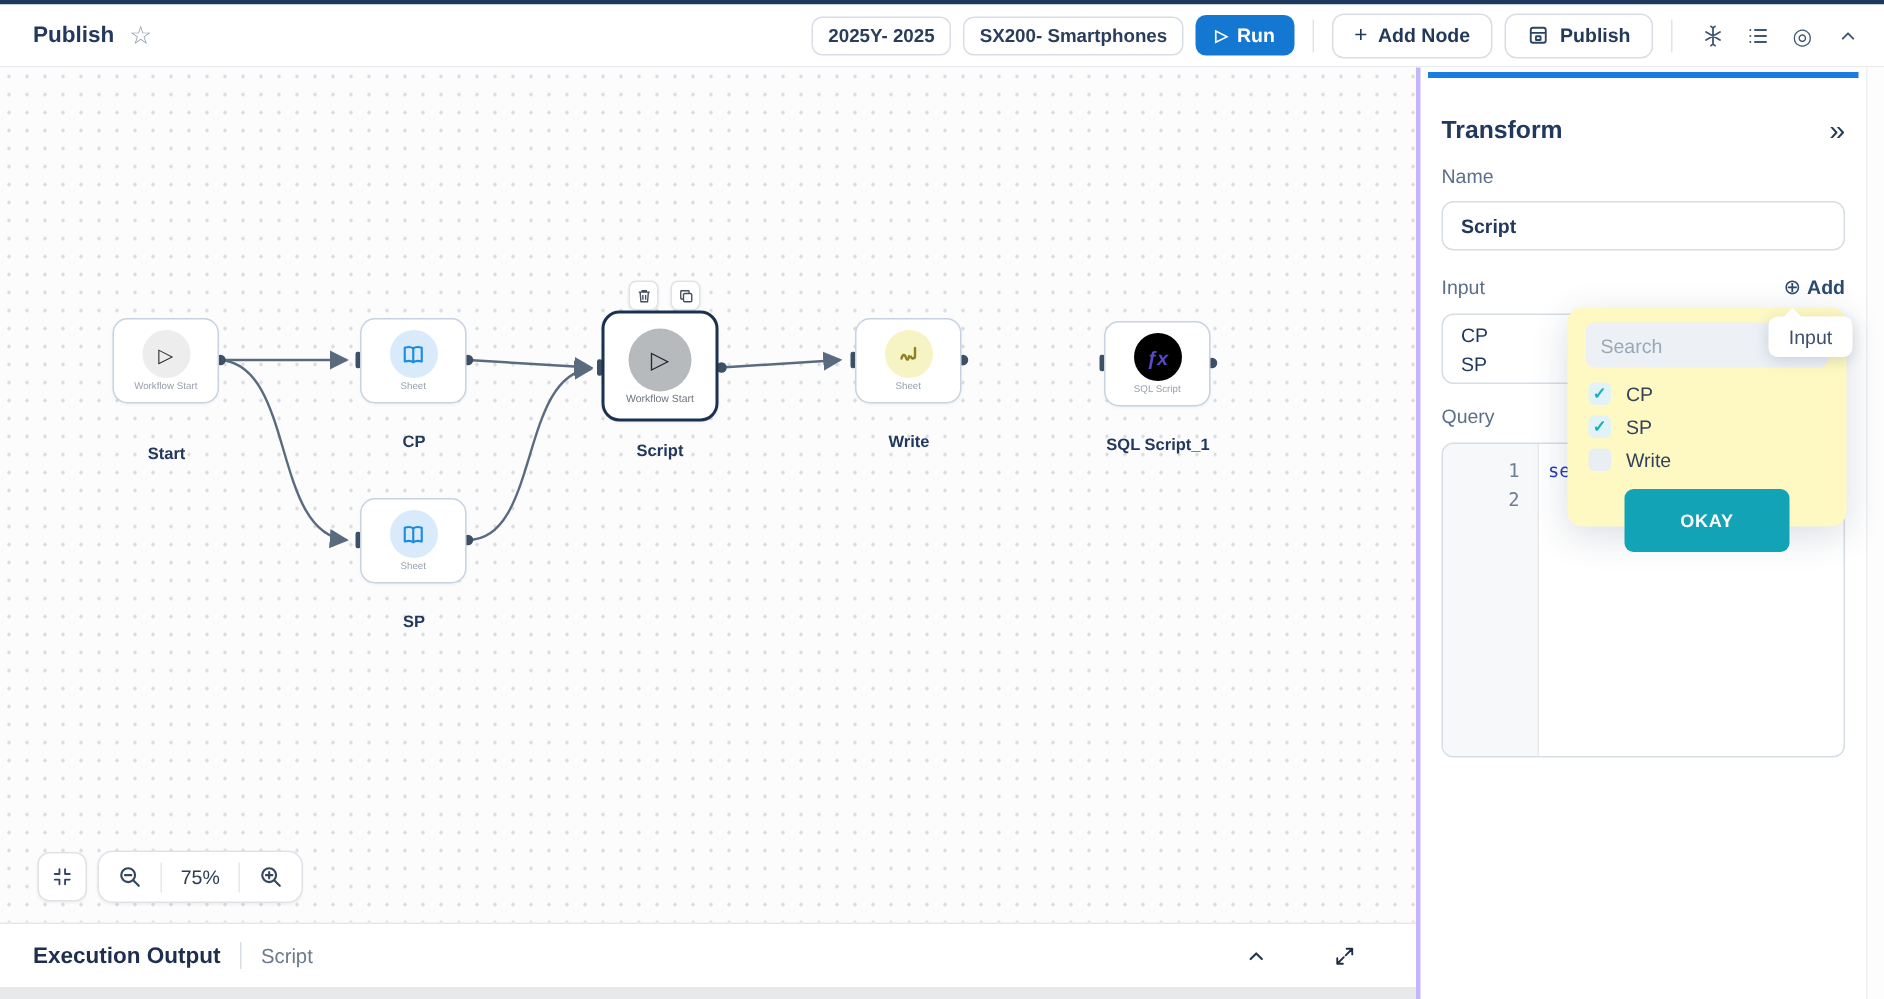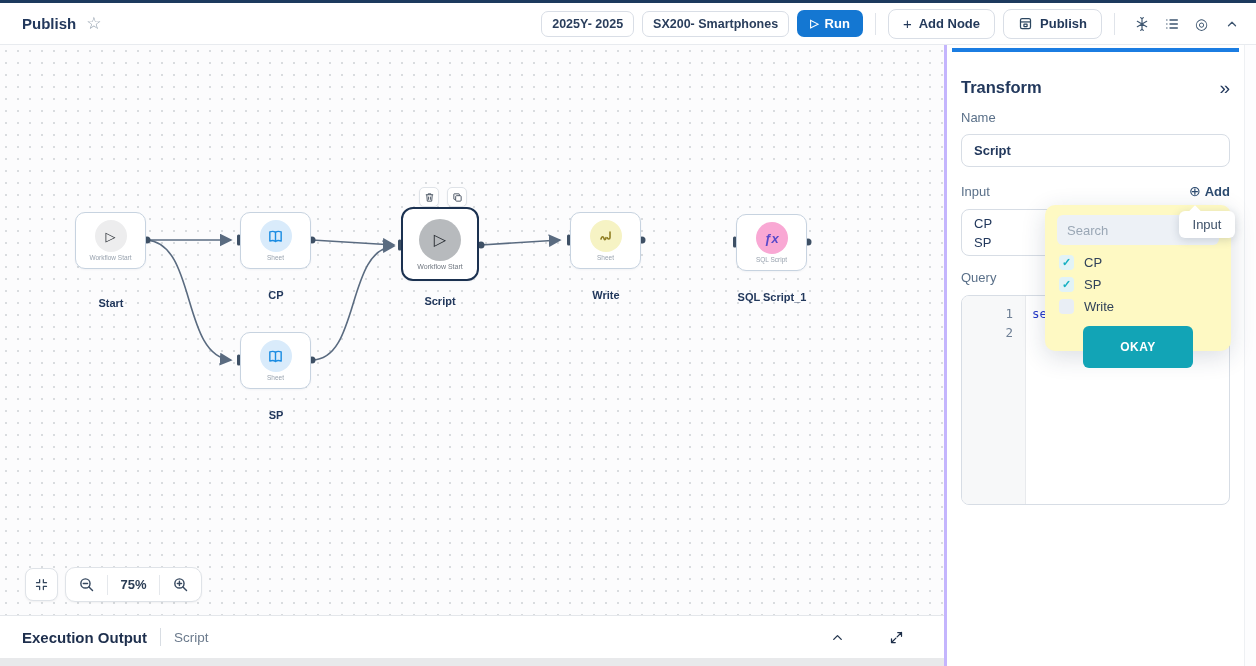--- a/index.html
+++ b/index.html
@@ -47,7 +47,7 @@
   .n-write { left:570px; top:167px; }
   .n-write .circle { background:#f6f3c4; }
   .n-sql { left:736px; top:169px; }
-  .n-sql .circle { background:#f9a8d4; }
+  .n-sql .circle { background:#000000; }
   .node-label { position:absolute; text-align:center; font-weight:bold; font-size:11px; color:#22385c; width:90px; }
   .lbl-start { left:66px; top:252px; }
   .lbl-cp { left:231px; top:244px; }

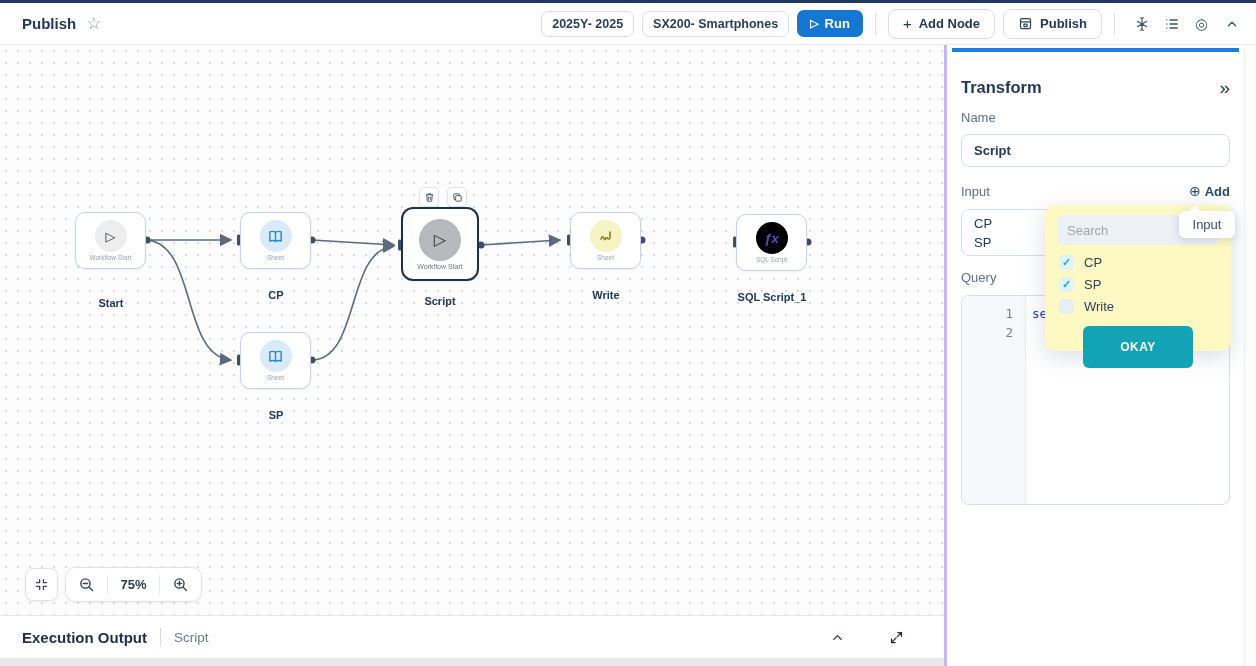--- a/index.html
+++ b/index.html
@@ -63,7 +63,7 @@
   .fit-btn { position:absolute; left:25px; top:523px; width:33px; height:33px; background:#fff; border:1px solid #dfe3e8; border-radius:8px; display:flex; align-items:center; justify-content:center; cursor:pointer; box-shadow:0 1px 2px rgba(0,0,0,.05); }
   .zoom-pill { position:absolute; left:65px; top:522px; width:137px; height:35px; background:#fff; border:1px solid #dfe3e8; border-radius:10px; display:flex; align-items:center; justify-content:space-around; box-shadow:0 1px 2px rgba(0,0,0,.05); padding:0 6px; }
   .zp-div { width:1px; height:20px; background:#e5e8ec; }
-  .zoom-level { font-size:13px; color:#2b3d55; font-weight:bold; }
+  .zoom-level { font-size:13px; color:#2b3d55; font-weight:normal; }
   .zbtn { background:none; border:none; cursor:pointer; display:flex; align-items:center; }
 
   

